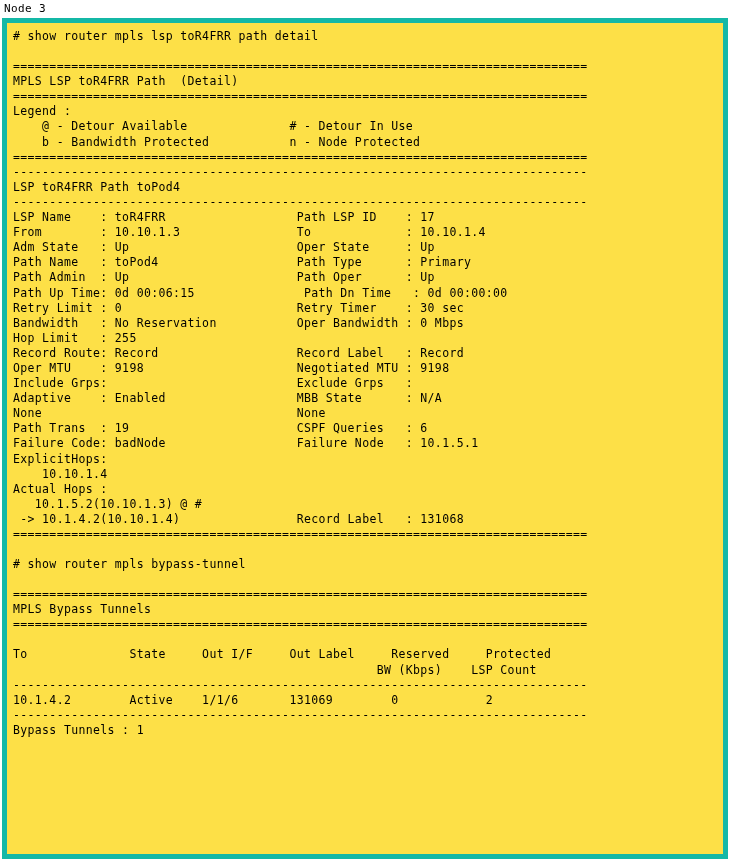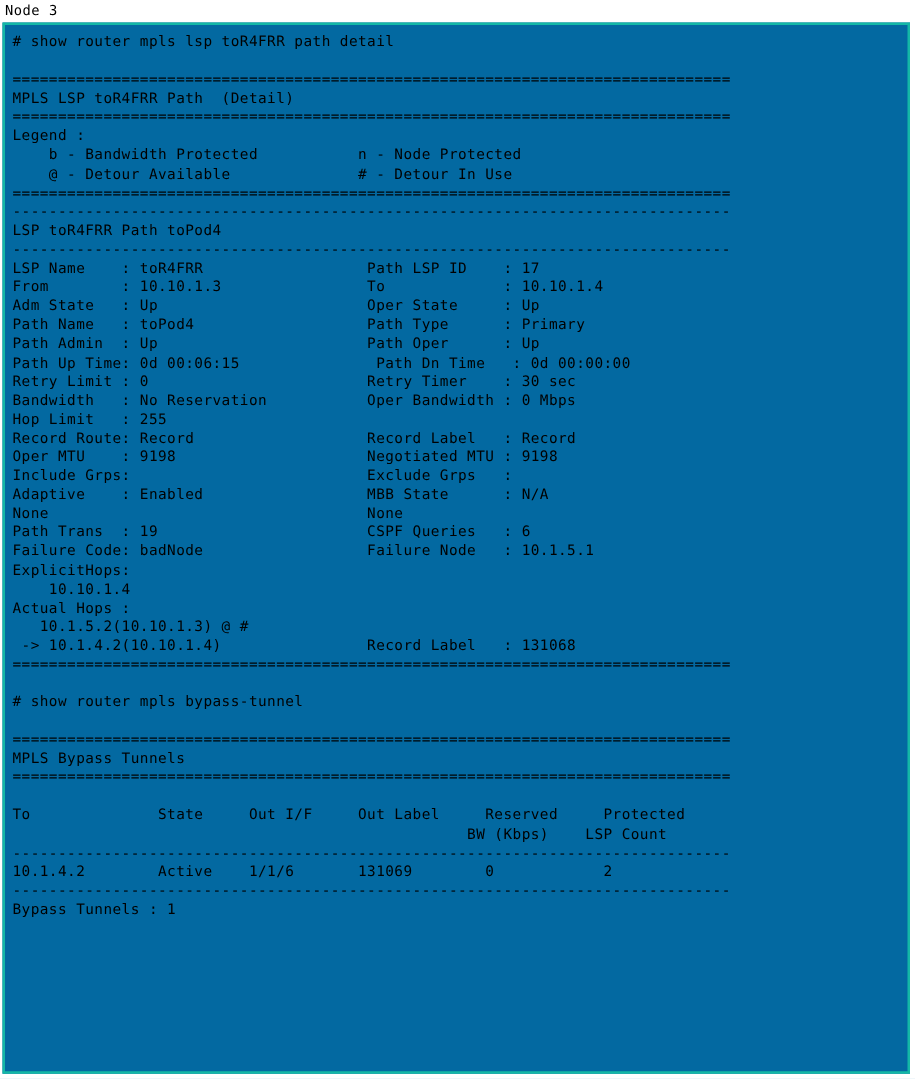--- a/index.html
+++ b/index.html
@@ -32,9 +32,9 @@
     top: 18px;
     width: 726px;
     height: 841px;
-    border: 2px solid #14b8a6;
+    border: 5px solid #14b8a6;
     box-sizing: border-box;
-    background: #0369a1;
+    background: #fde047;
     overflow: hidden;
   }
   .term-inner {

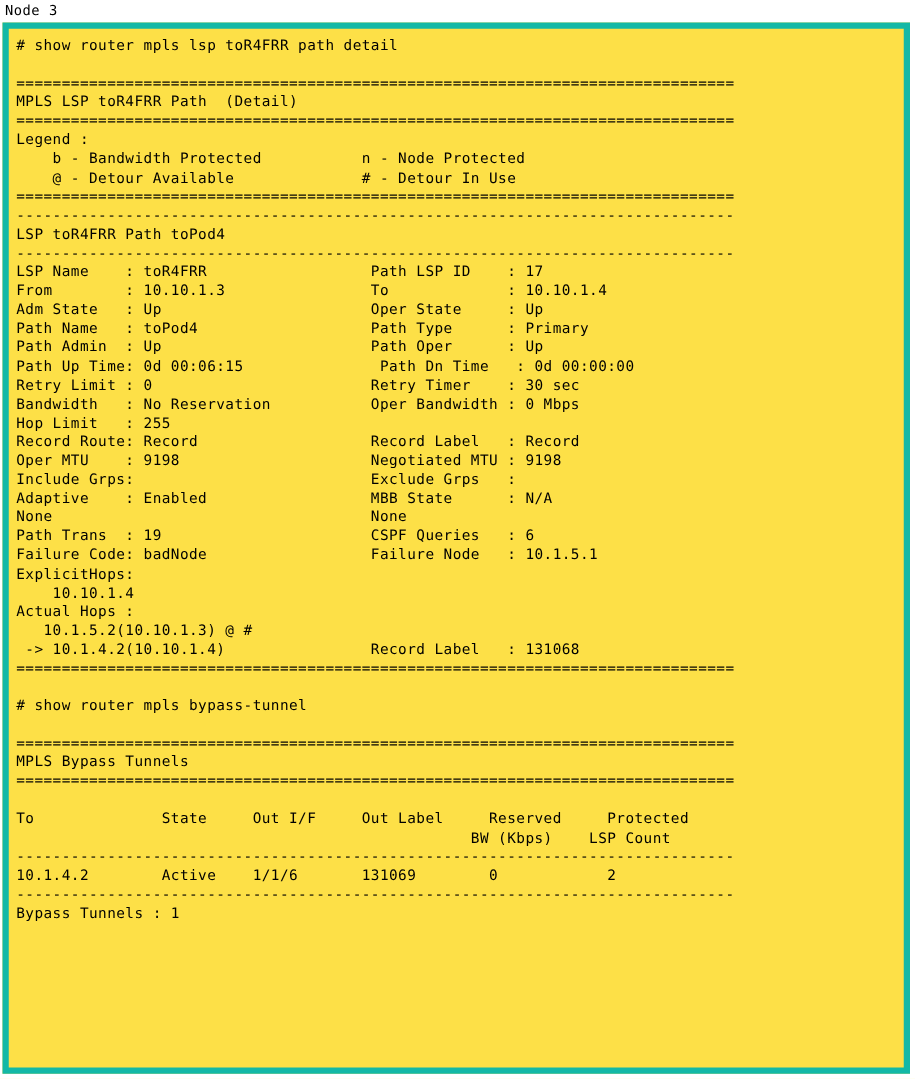--- a/index.html
+++ b/index.html
@@ -70,8 +70,8 @@
       <pre class="block">MPLS LSP toR4FRR Path  (Detail)</pre>
       <pre class="block">===============================================================================</pre>
       <pre class="block">Legend :</pre>
+      <pre class="block">    @ - Detour Available              # - Detour In Use</pre>
       <pre class="block">    b - Bandwidth Protected           n - Node Protected</pre>
-      <pre class="block">    @ - Detour Available              # - Detour In Use</pre>
       <pre class="block">===============================================================================</pre>
       <pre class="block">-------------------------------------------------------------------------------</pre>
       <pre class="block">LSP toR4FRR Path toPod4</pre>

